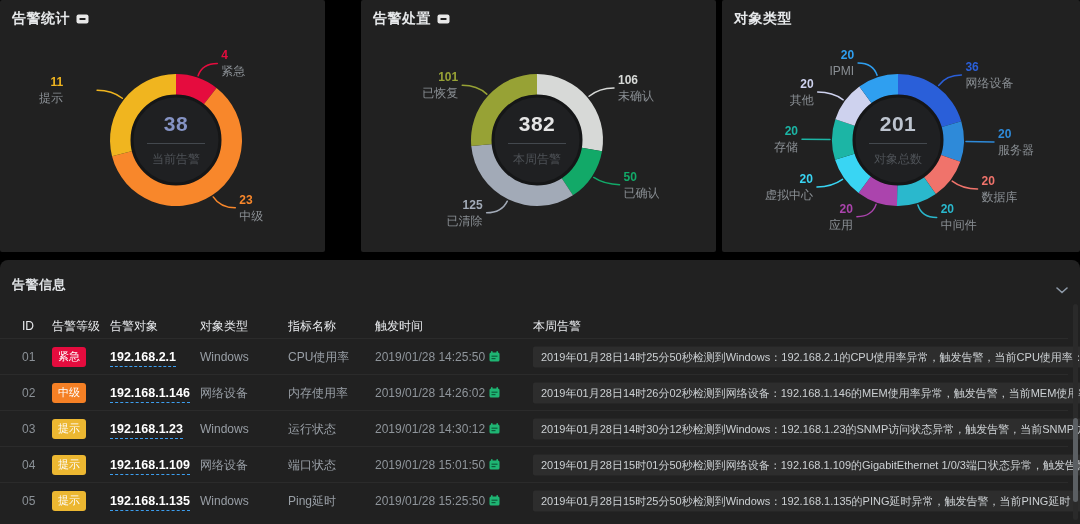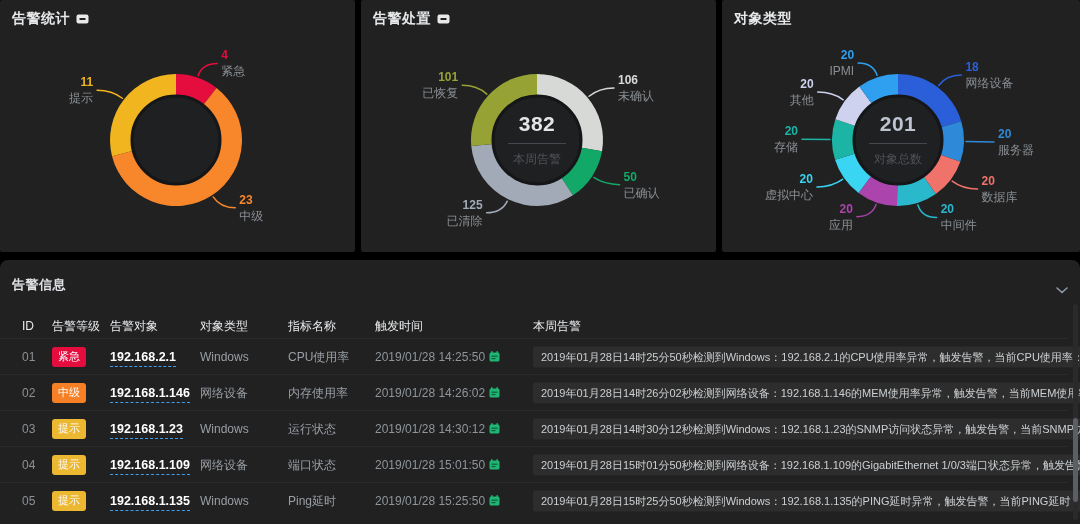--- a/index.html
+++ b/index.html
@@ -8,7 +8,7 @@
     background:#000;font-family:"Liberation Sans","DejaVu Sans",sans-serif;
   }
   .panel{position:absolute;top:0;height:252px;background:#212121;border-radius:2px;}
-  #panel-0{left:0;width:355px;}
+  #panel-0{left:0;width:325px;}
   #panel-1{left:361px;width:355px;}
   #panel-2{left:722px;width:358px;}
   .panel-title-row{position:absolute;left:12px;top:10px;display:flex;align-items:center;gap:6px;z-index:5;}

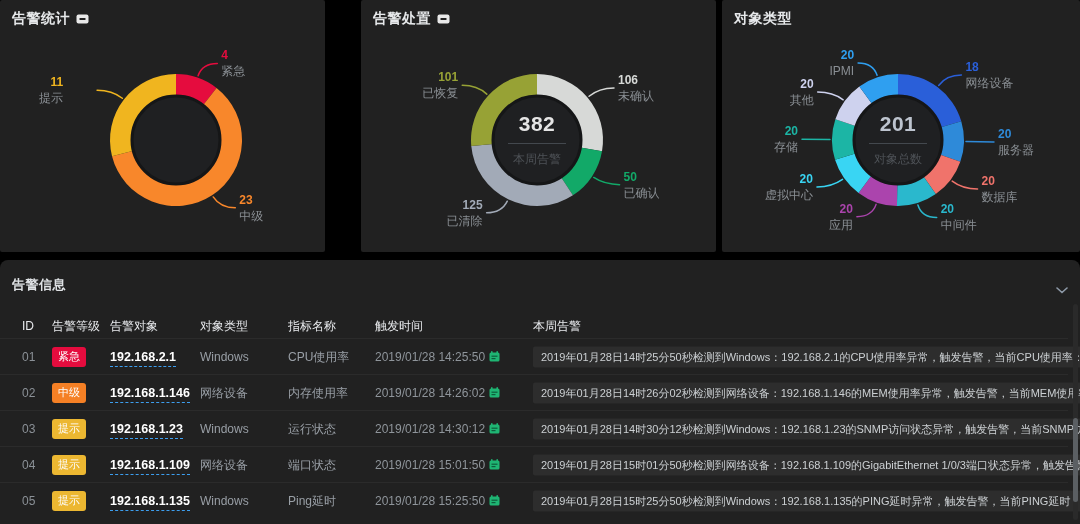--- a/index.html
+++ b/index.html
@@ -162,7 +162,7 @@
       <div class="center-label">对象总数</div>
     </div>
   <div class="slice-label right" style="left: 243.426px; top: 75.07px;">
-        <div class="slice-value" style="color: rgb(42, 95, 217);">18</div>
+        <div class="slice-value" style="color: rgb(42, 95, 217);">36</div>
         <div class="slice-name">网络设备</div>
       </div>
       <div class="slice-label right" style="left: 275.978px; top: 141.899px;">

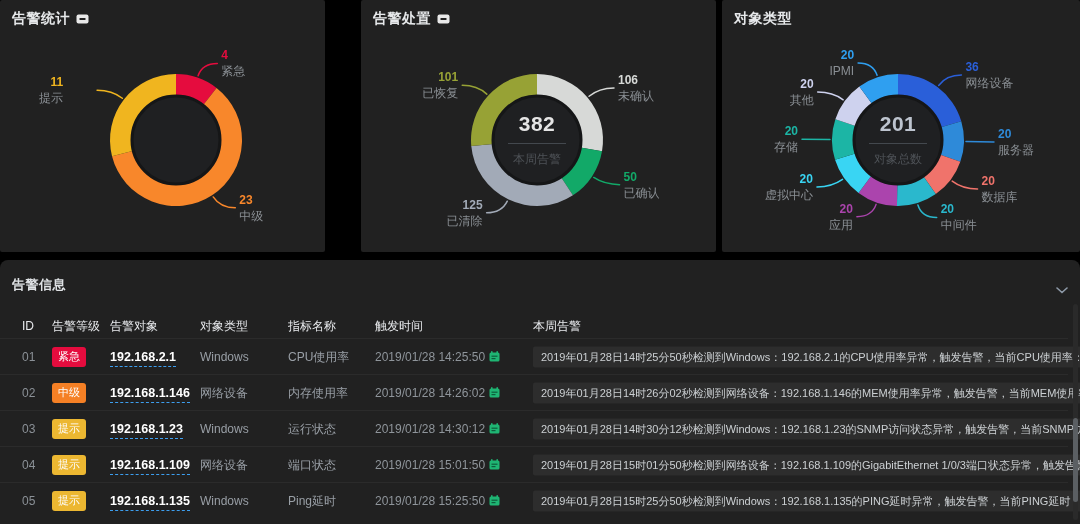--- a/index.html
+++ b/index.html
@@ -69,6 +69,11 @@
         <path d="M122.33844536104523 98.2335355371026 Q112.07961873889211 90.24877027213691 97.07961873889211 90.24877027213691" stroke="#f0b51f" fill="none" stroke-width="1.5" stroke-linecap="round"></path>
         <circle cx="176" cy="140" r="44" fill="#1f2022" stroke="#151617" stroke-width="3"></circle>
       </svg>
+    <div class="center-block">
+      <div class="center-value" style="color: rgb(133, 147, 196);">38</div>
+      <div class="center-divider"></div>
+      <div class="center-label">当前告警</div>
+    </div>
   <div class="slice-label right" style="left: 221.301px; top: 63.3888px;">
         <div class="slice-value" style="color: rgb(229, 12, 62);">4</div>
         <div class="slice-name">紧急</div>

